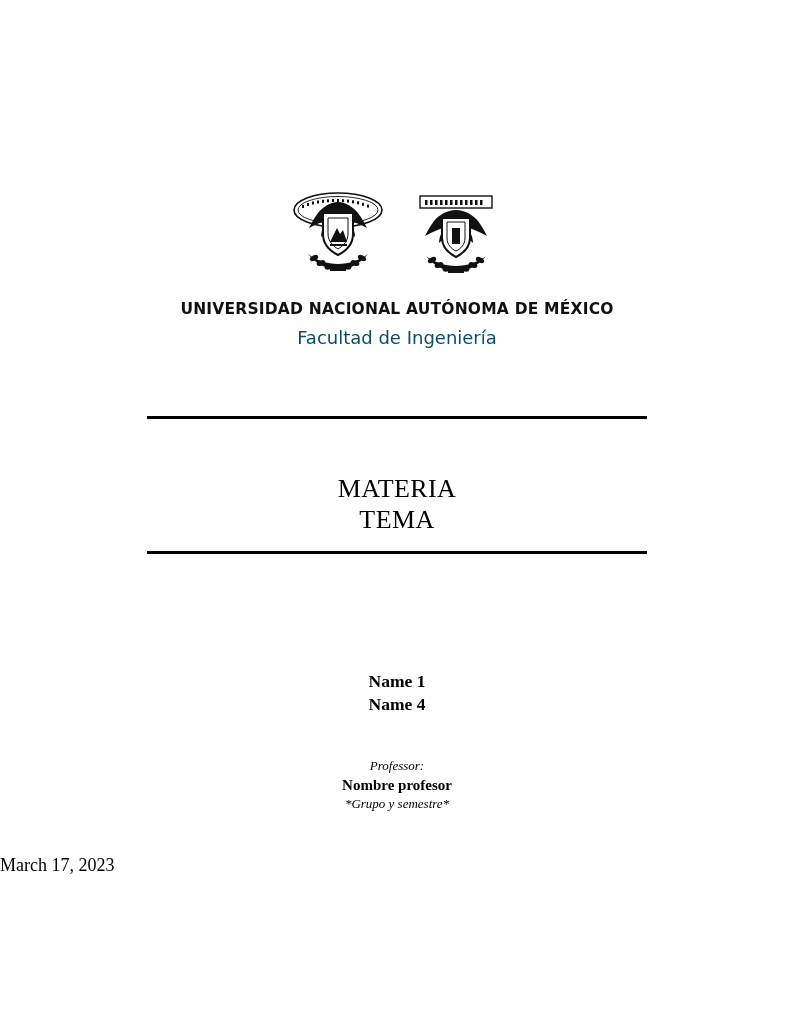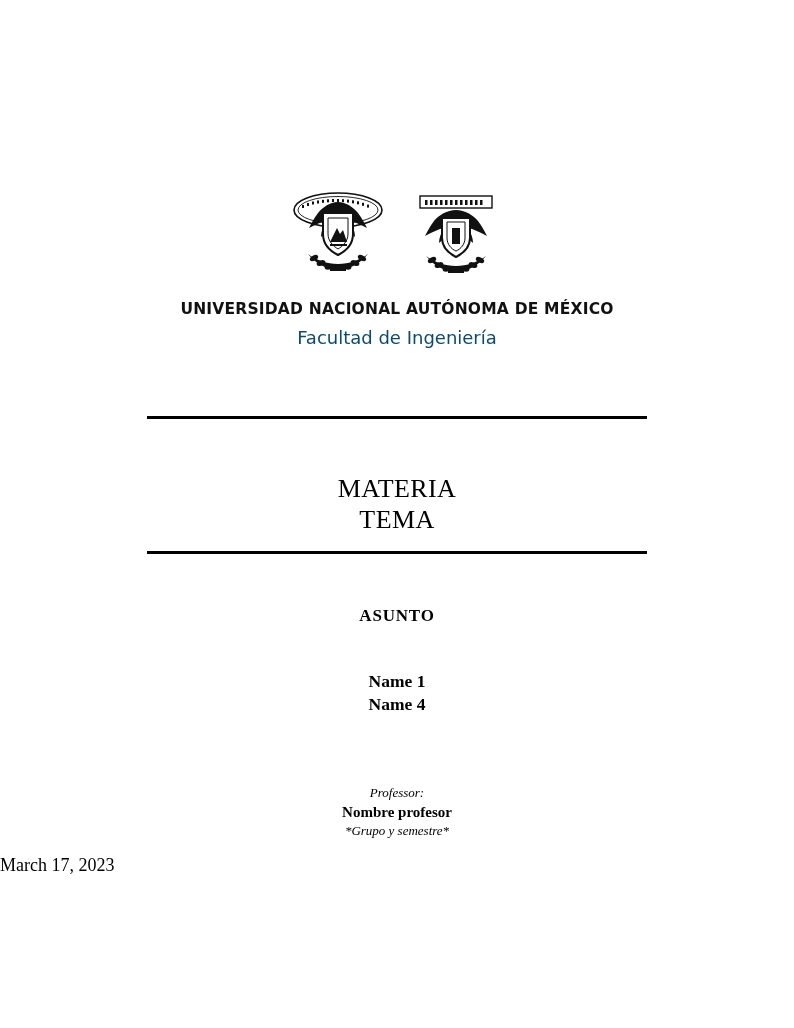--- a/index.html
+++ b/index.html
@@ -260,7 +260,6 @@
     <div class="tema">TEMA</div>
   </div>
 
-  <div class="asunto">ASUNTO</div>
 
   <div class="authors">
     <div class="author">Name 1</div>

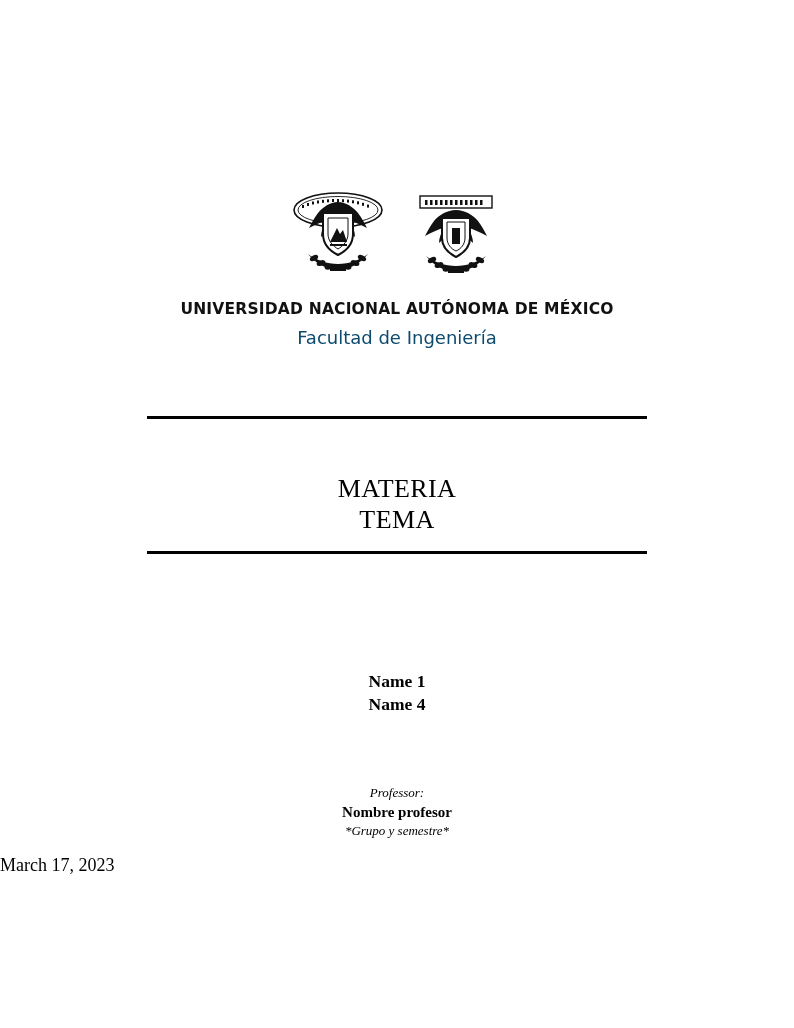--- a/index.html
+++ b/index.html
@@ -126,7 +126,7 @@
   
   .prof-block {
     position: absolute;
-    top: 784px;
+    top: 757px;
     left: 0;
     width: 794px;
     text-align: center;

